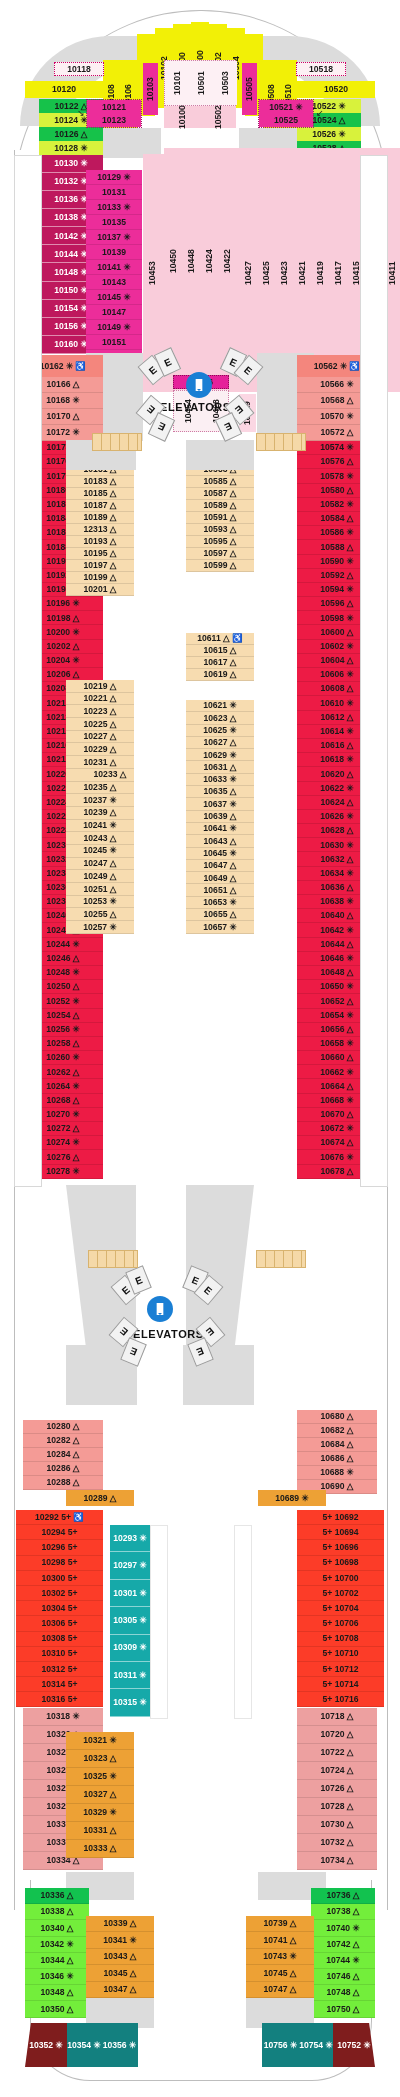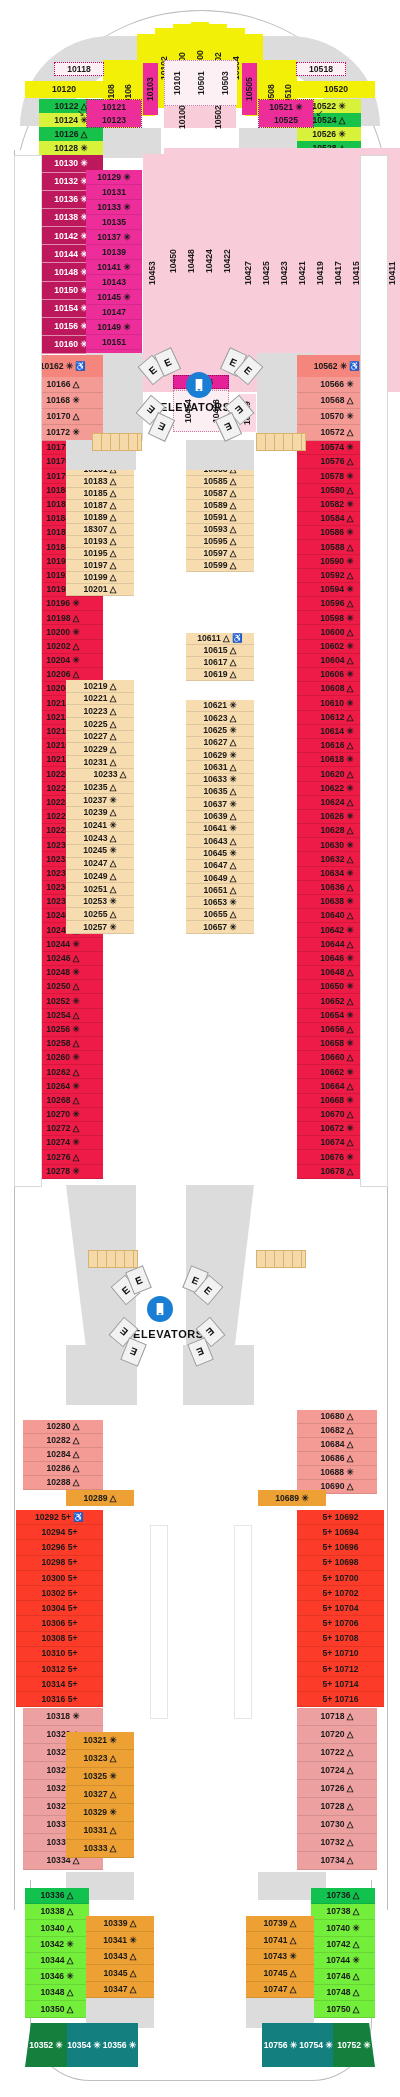--- a/index.html
+++ b/index.html
@@ -387,7 +387,7 @@
       <div class="cab c-peach" style="height: 12px; width: 100%; border-bottom: 1px solid rgba(0, 0, 0, 0.1);">10185 △</div>
       <div class="cab c-peach" style="height: 12px; width: 100%; border-bottom: 1px solid rgba(0, 0, 0, 0.1);">10187 △</div>
       <div class="cab c-peach" style="height: 12px; width: 100%; border-bottom: 1px solid rgba(0, 0, 0, 0.1);">10189 △</div>
-      <div class="cab c-peach" style="height: 12px; width: 100%; border-bottom: 1px solid rgba(0, 0, 0, 0.1);">18307 △</div>
+      <div class="cab c-peach" style="height: 12px; width: 100%; border-bottom: 1px solid rgba(0, 0, 0, 0.1);">12313 △</div>
       <div class="cab c-peach" style="height: 12px; width: 100%; border-bottom: 1px solid rgba(0, 0, 0, 0.1);">10193 △</div>
       <div class="cab c-peach" style="height: 12px; width: 100%; border-bottom: 1px solid rgba(0, 0, 0, 0.1);">10195 △</div>
       <div class="cab c-peach" style="height: 12px; width: 100%; border-bottom: 1px solid rgba(0, 0, 0, 0.1);">10197 △</div>

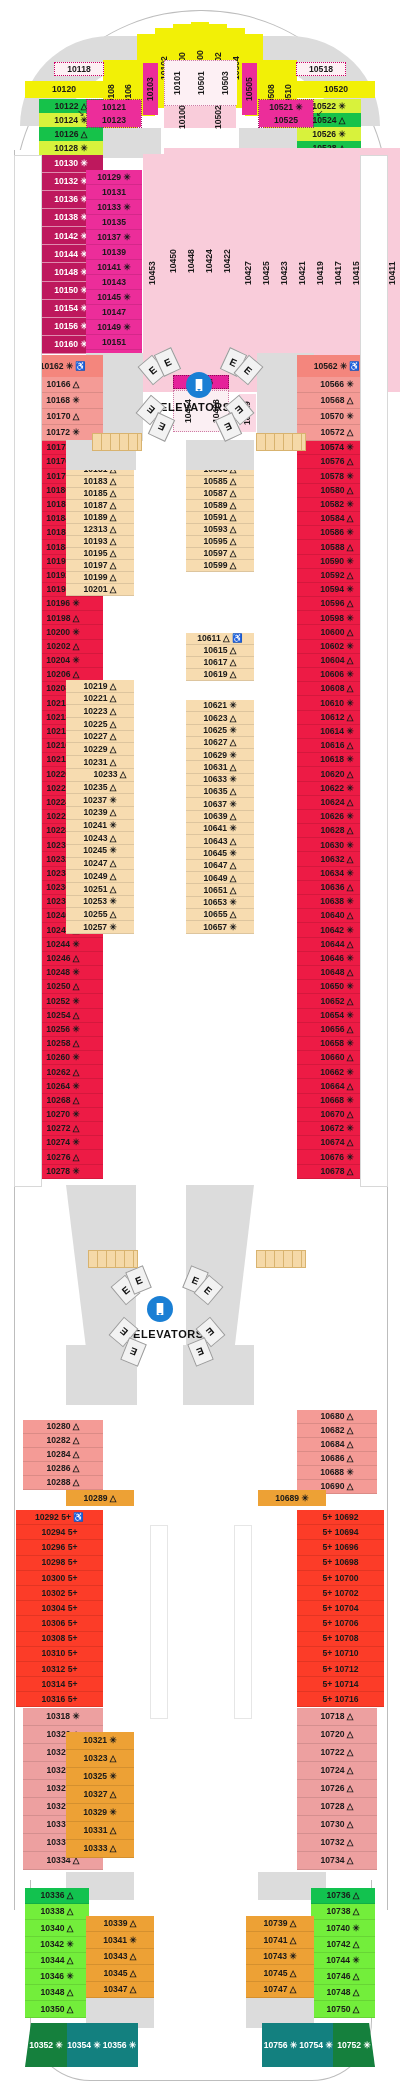--- a/index.html
+++ b/index.html
@@ -561,6 +561,15 @@
       <div class="cab c-red" style="height: 15.2px; width: 100%; border-bottom: 1px solid rgba(0, 0, 0, 0.1);">5+ 10716</div>
     </div>
 
+  <div class="blk" style="left:110px;top:1525px;width:40px;height:192px;">
+      <div class="cab c-teal w" style="height: 27.4px; width: 100%; border-bottom: 1px solid rgba(255, 255, 255, 0.5);">10293 ✳</div>
+      <div class="cab c-teal w" style="height: 27.4px; width: 100%; border-bottom: 1px solid rgba(255, 255, 255, 0.5);">10297 ✳</div>
+      <div class="cab c-teal w" style="height: 27.4px; width: 100%; border-bottom: 1px solid rgba(255, 255, 255, 0.5);">10301 ✳</div>
+      <div class="cab c-teal w" style="height: 27.4px; width: 100%; border-bottom: 1px solid rgba(255, 255, 255, 0.5);">10305 ✳</div>
+      <div class="cab c-teal w" style="height: 27.4px; width: 100%; border-bottom: 1px solid rgba(255, 255, 255, 0.5);">10309 ✳</div>
+      <div class="cab c-teal w" style="height: 27.4px; width: 100%; border-bottom: 1px solid rgba(255, 255, 255, 0.5);">10311 ✳</div>
+      <div class="cab c-teal w" style="height: 27.4px; width: 100%; border-bottom: 1px solid rgba(255, 255, 255, 0.5);">10315 ✳</div>
+    </div>
   <div class="white" style="left:150px;top:1525px;width:16px;height:192px;border:1px solid #e6e6e6;"></div>
   <div class="white" style="left:234px;top:1525px;width:16px;height:192px;border:1px solid #e6e6e6;"></div>
 

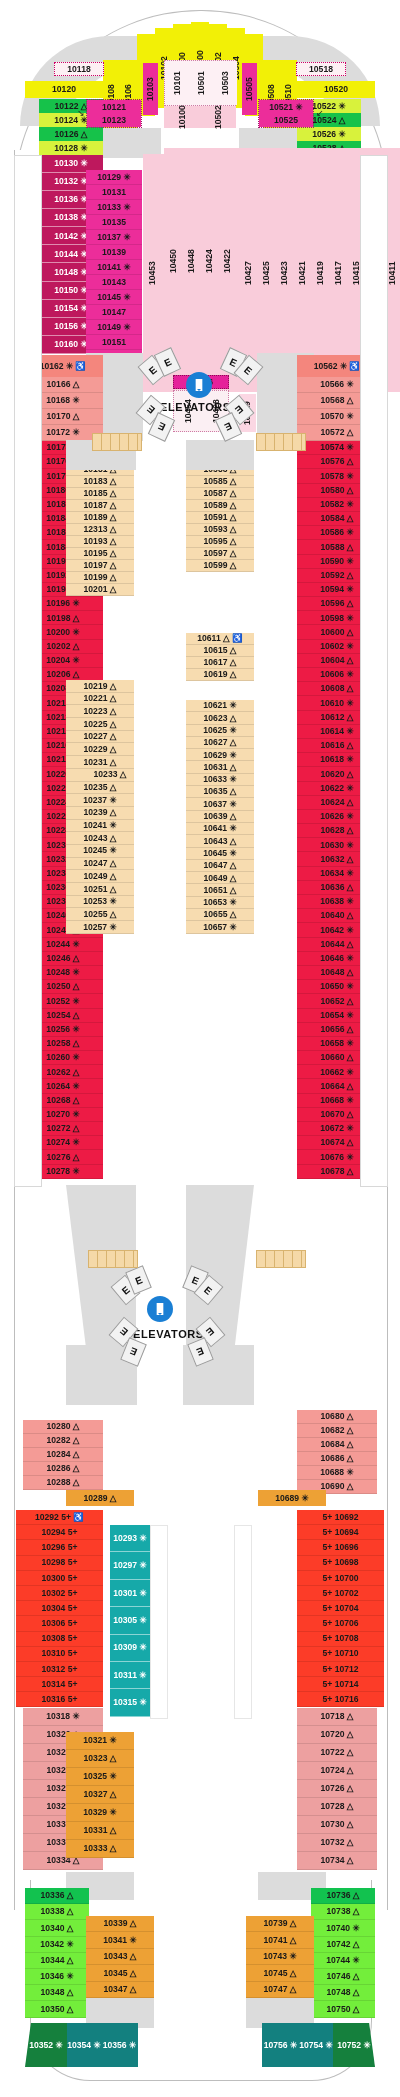--- a/index.html
+++ b/index.html
@@ -46,7 +46,7 @@
   .c-teal{background:#16a9a9;}
   .c-lgreen{background:#73ee3b;}
   .c-dgreen{background:#12c24f;}
-  .c-purple{background:#15803d;}
+  .c-purple{background:#7f1d1d;}
   .c-dteal{background:#13807f;}
 
   .dotted{border:1px dotted #c06;}

